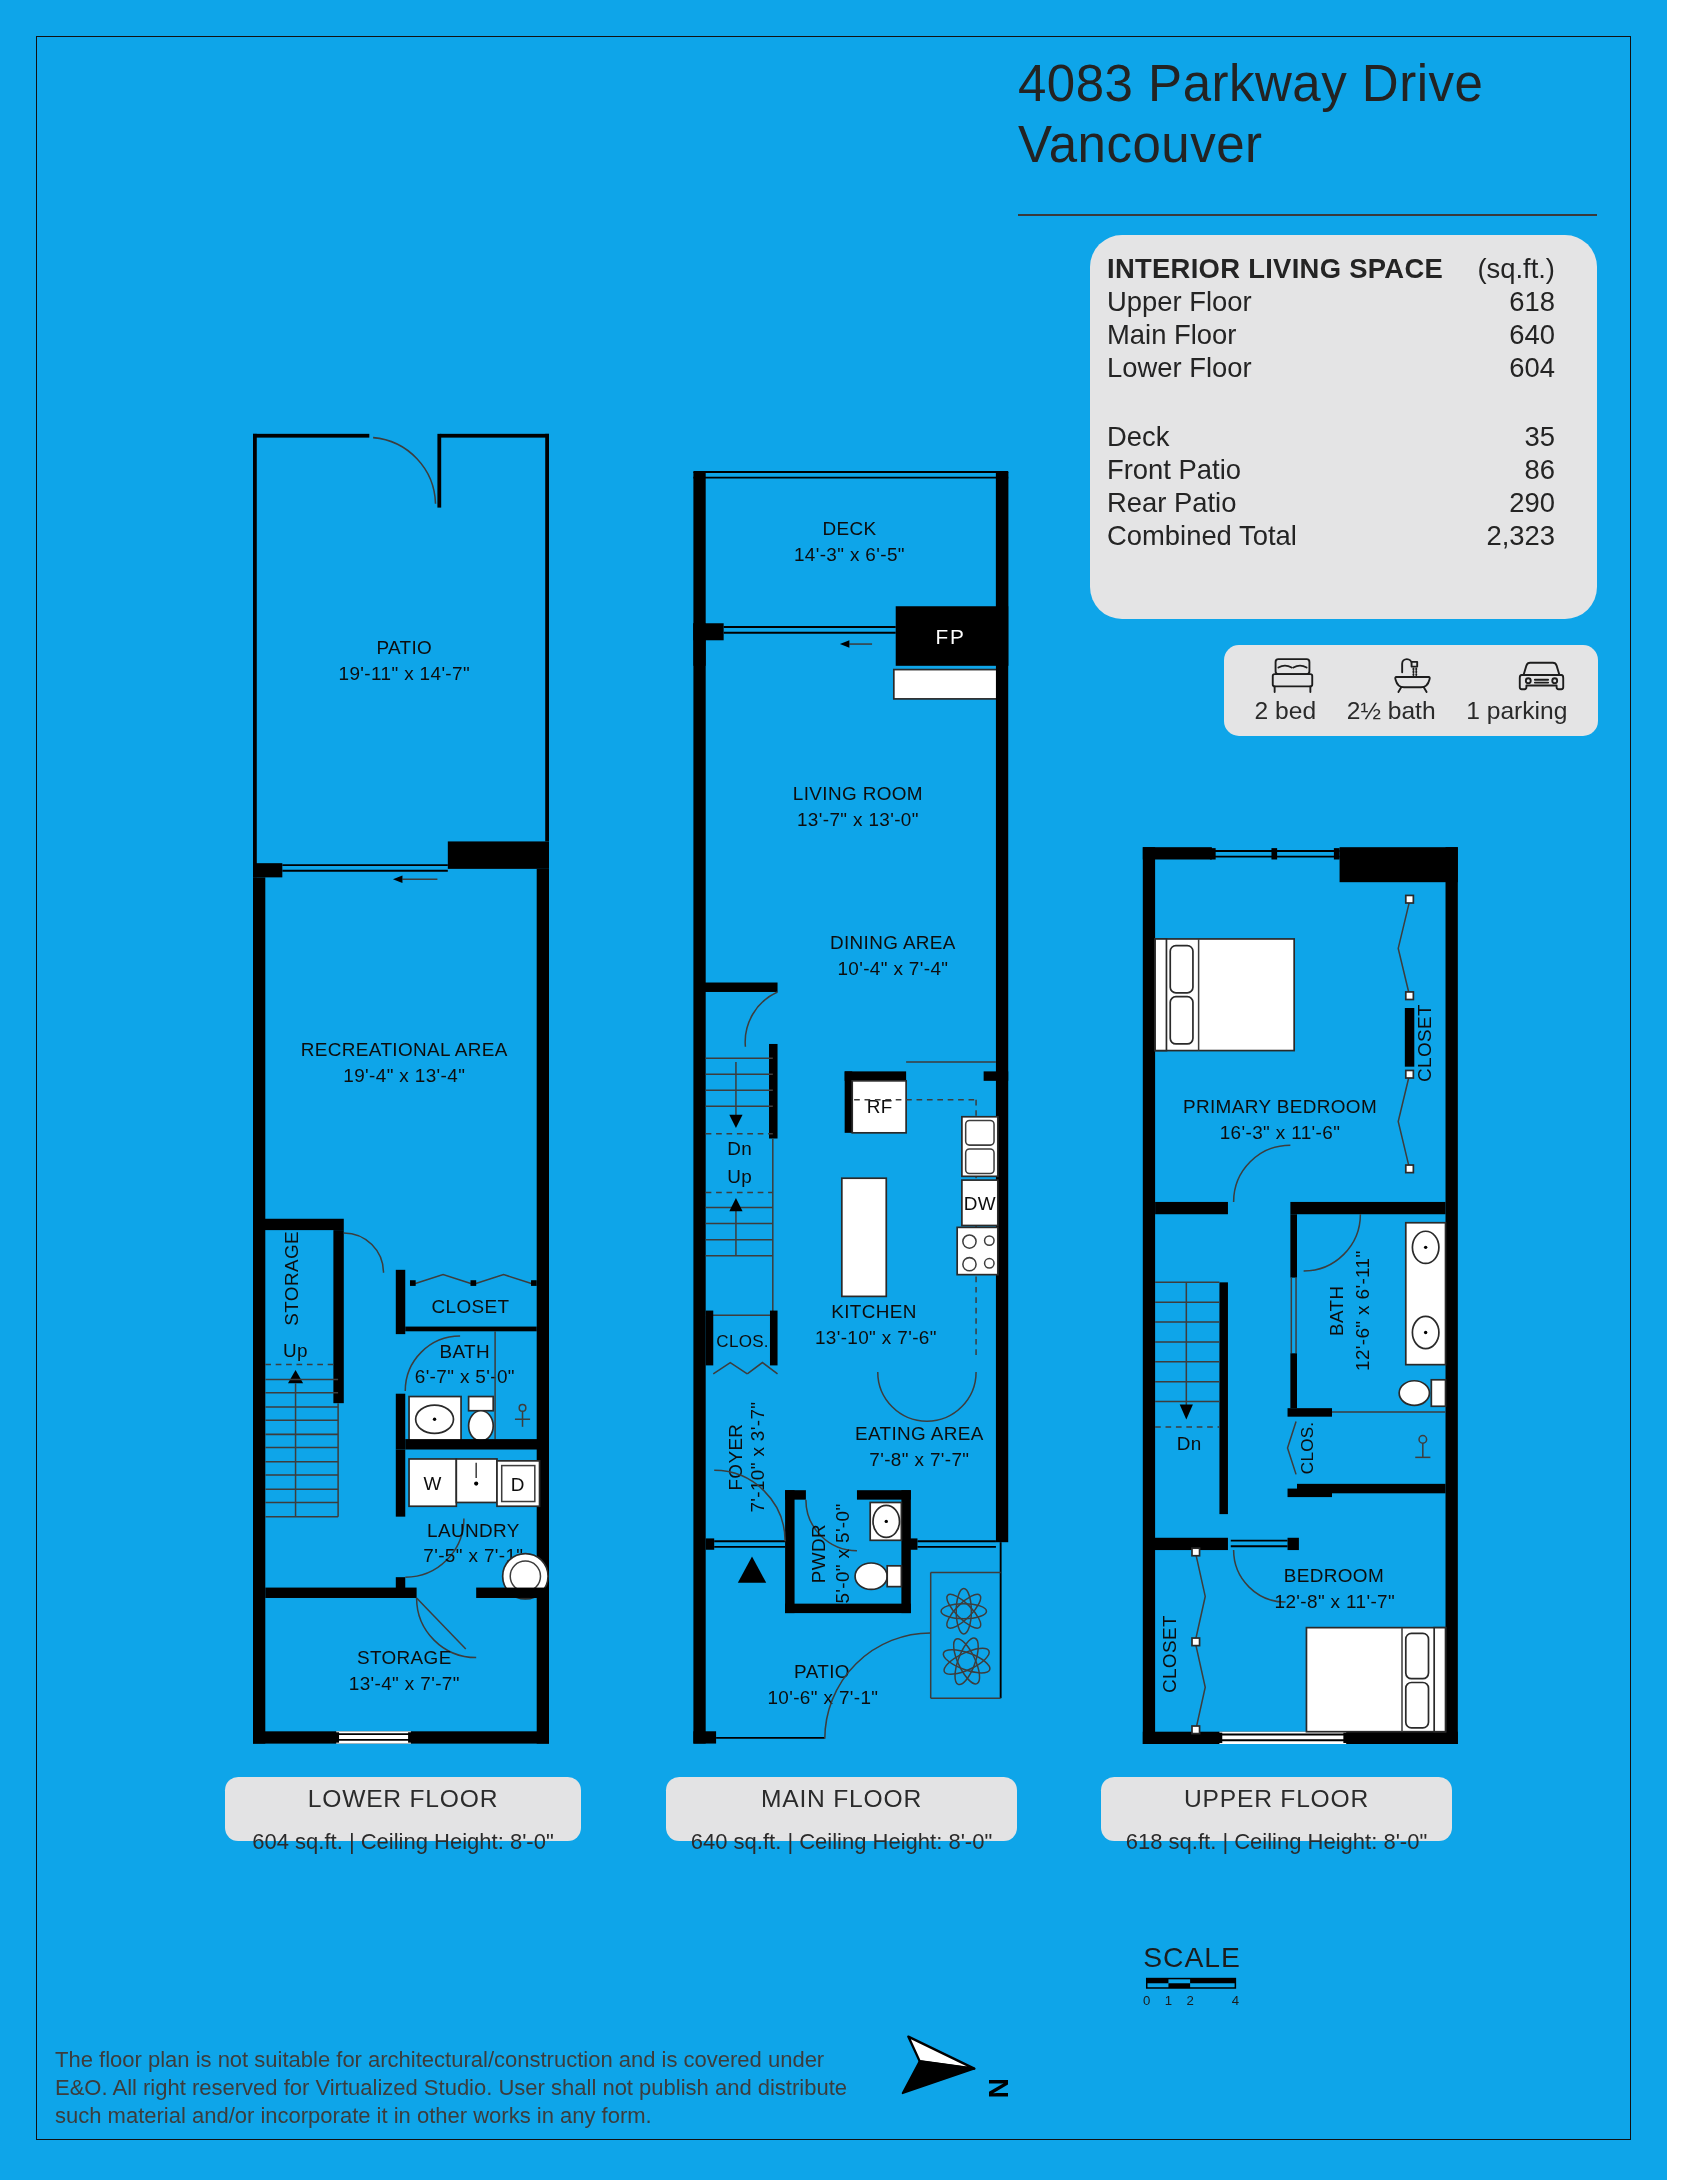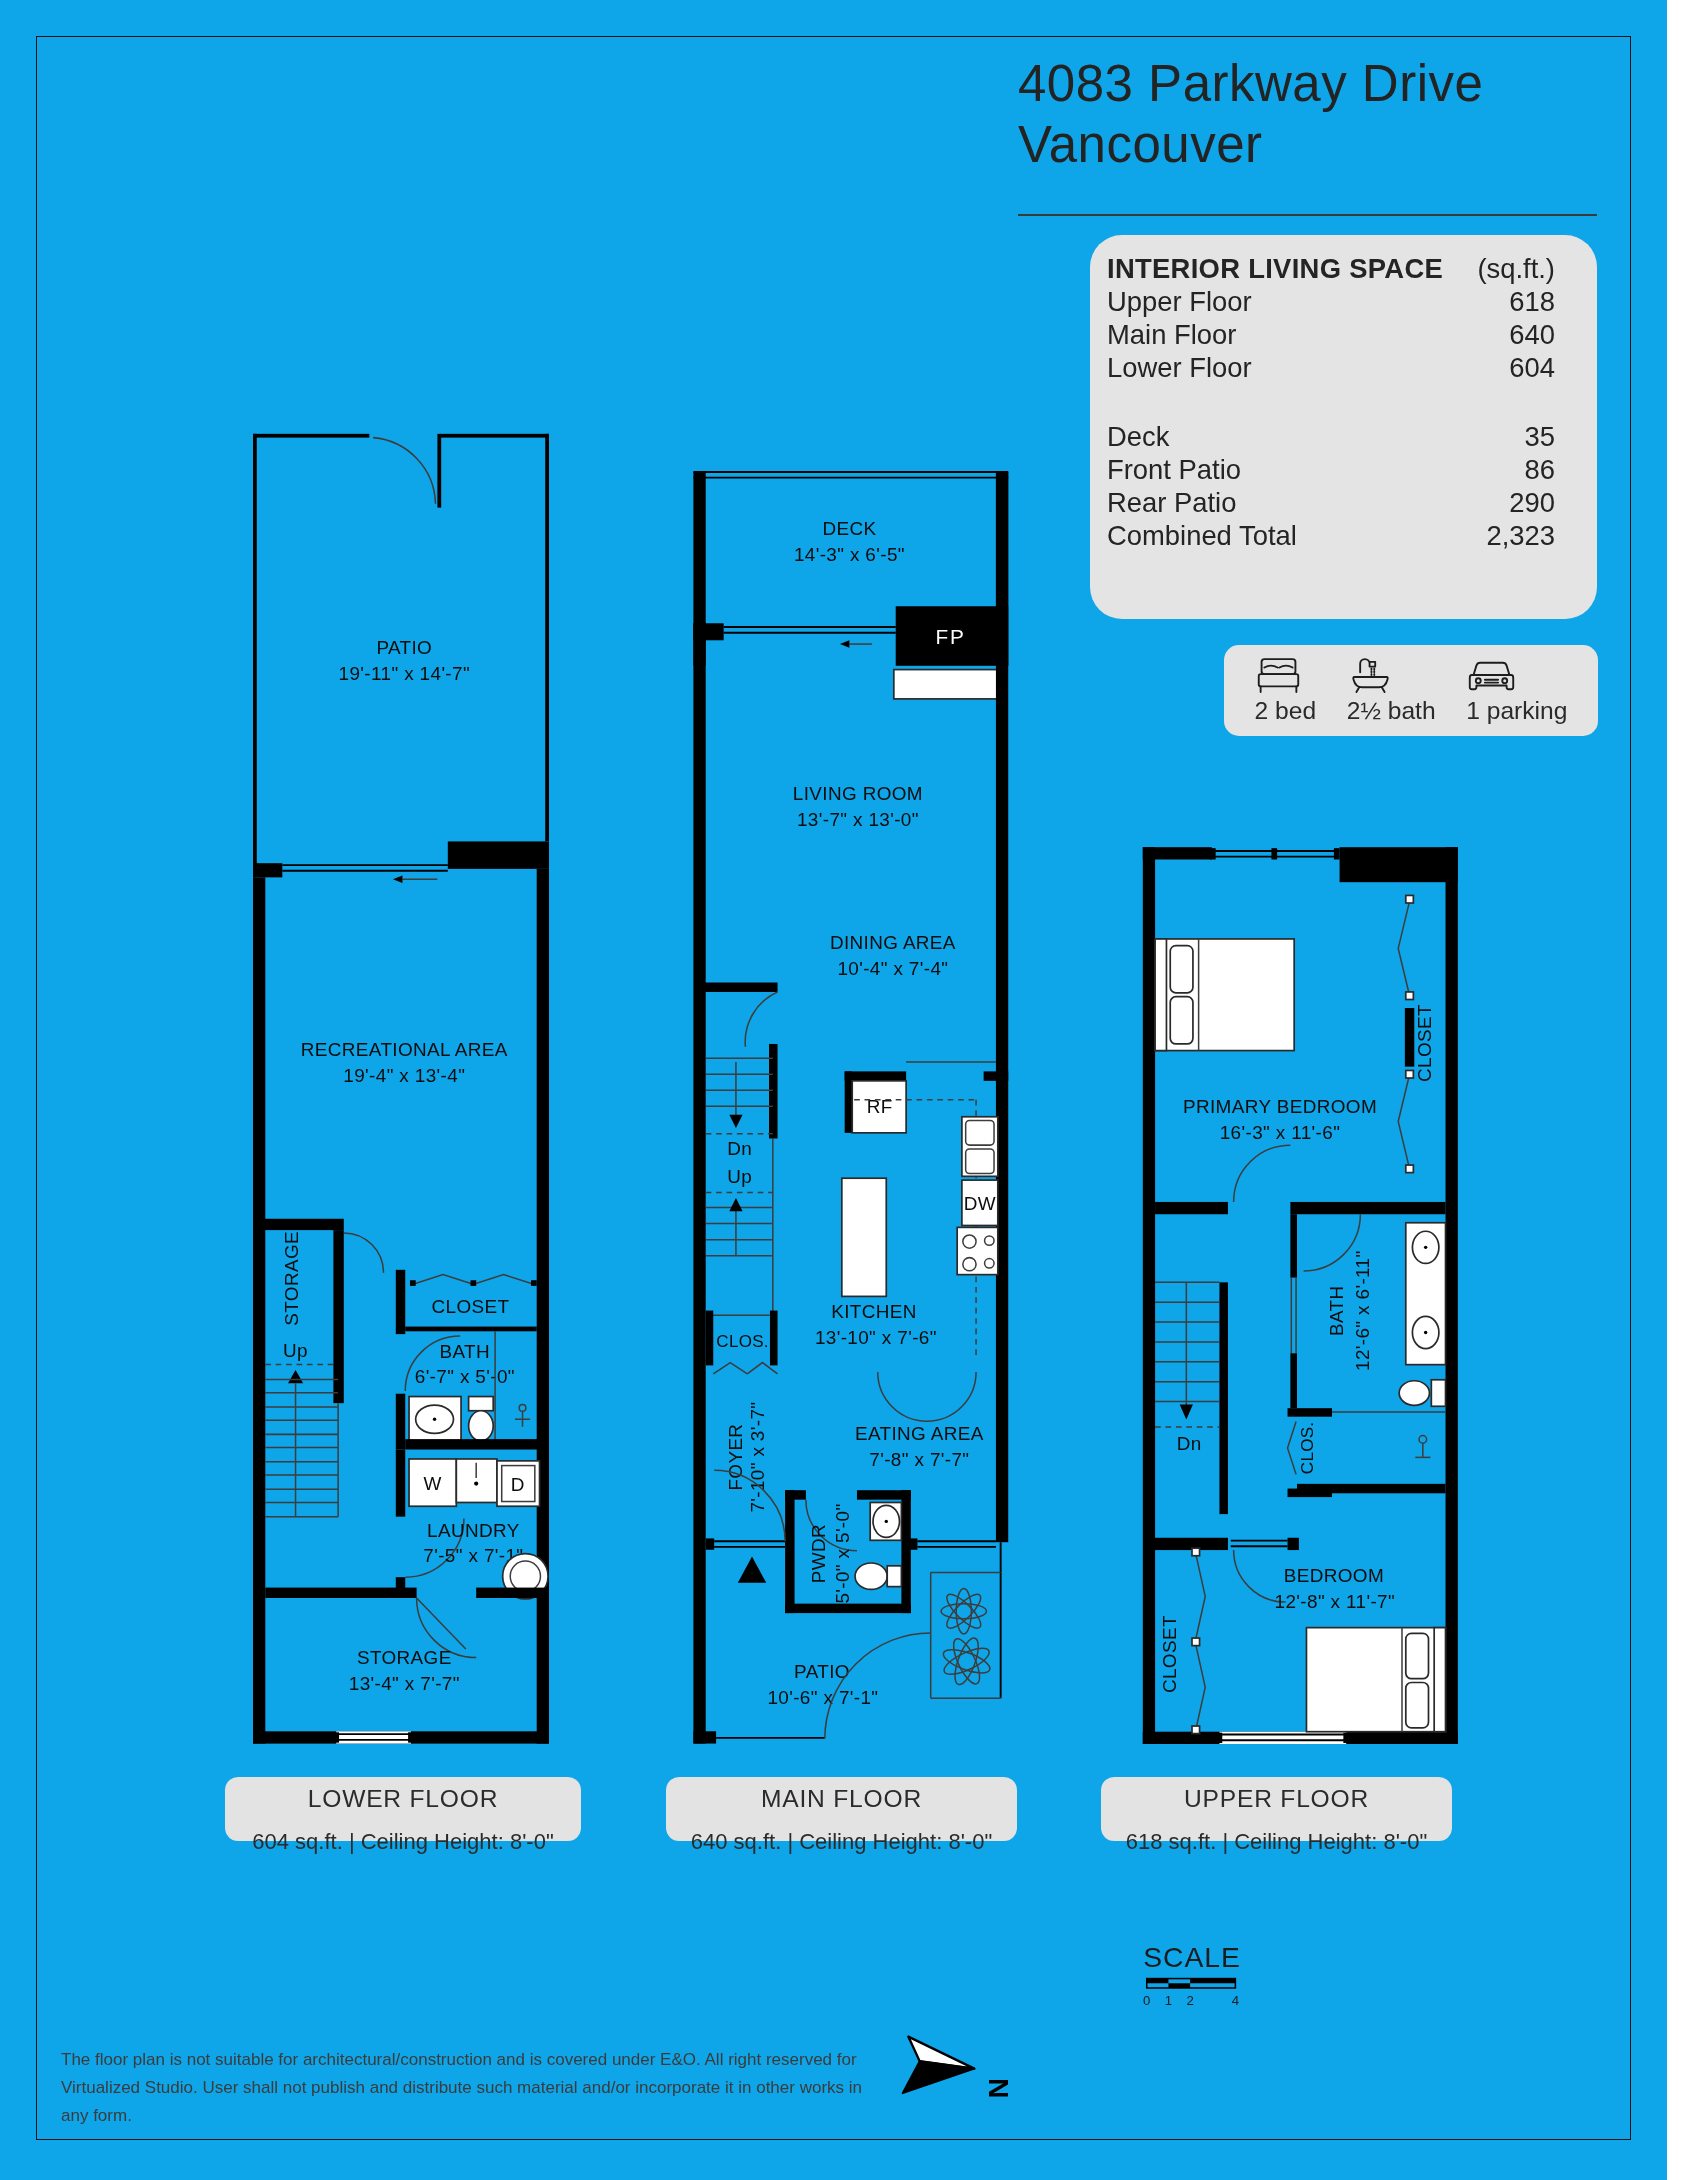--- a/index.html
+++ b/index.html
@@ -19,7 +19,7 @@
   
   .features{position:absolute;left:1224px;top:645px;width:374px;height:91px;background:#e4e4e5;
             border-radius:15px;display:flex;align-items:center;justify-content:space-evenly;}
-  .feat{display:flex;flex-direction:column;align-items:flex-start;}
+  .feat{display:flex;flex-direction:column;align-items:flex-end;}
   .feat .lbl{font-size:24.6px;color:#2a2a2a;margin-top:0.9px;}
   .ficon{stroke:#1d1d1d;fill:none;stroke-width:2;stroke-linecap:round;stroke-linejoin:round;}
   

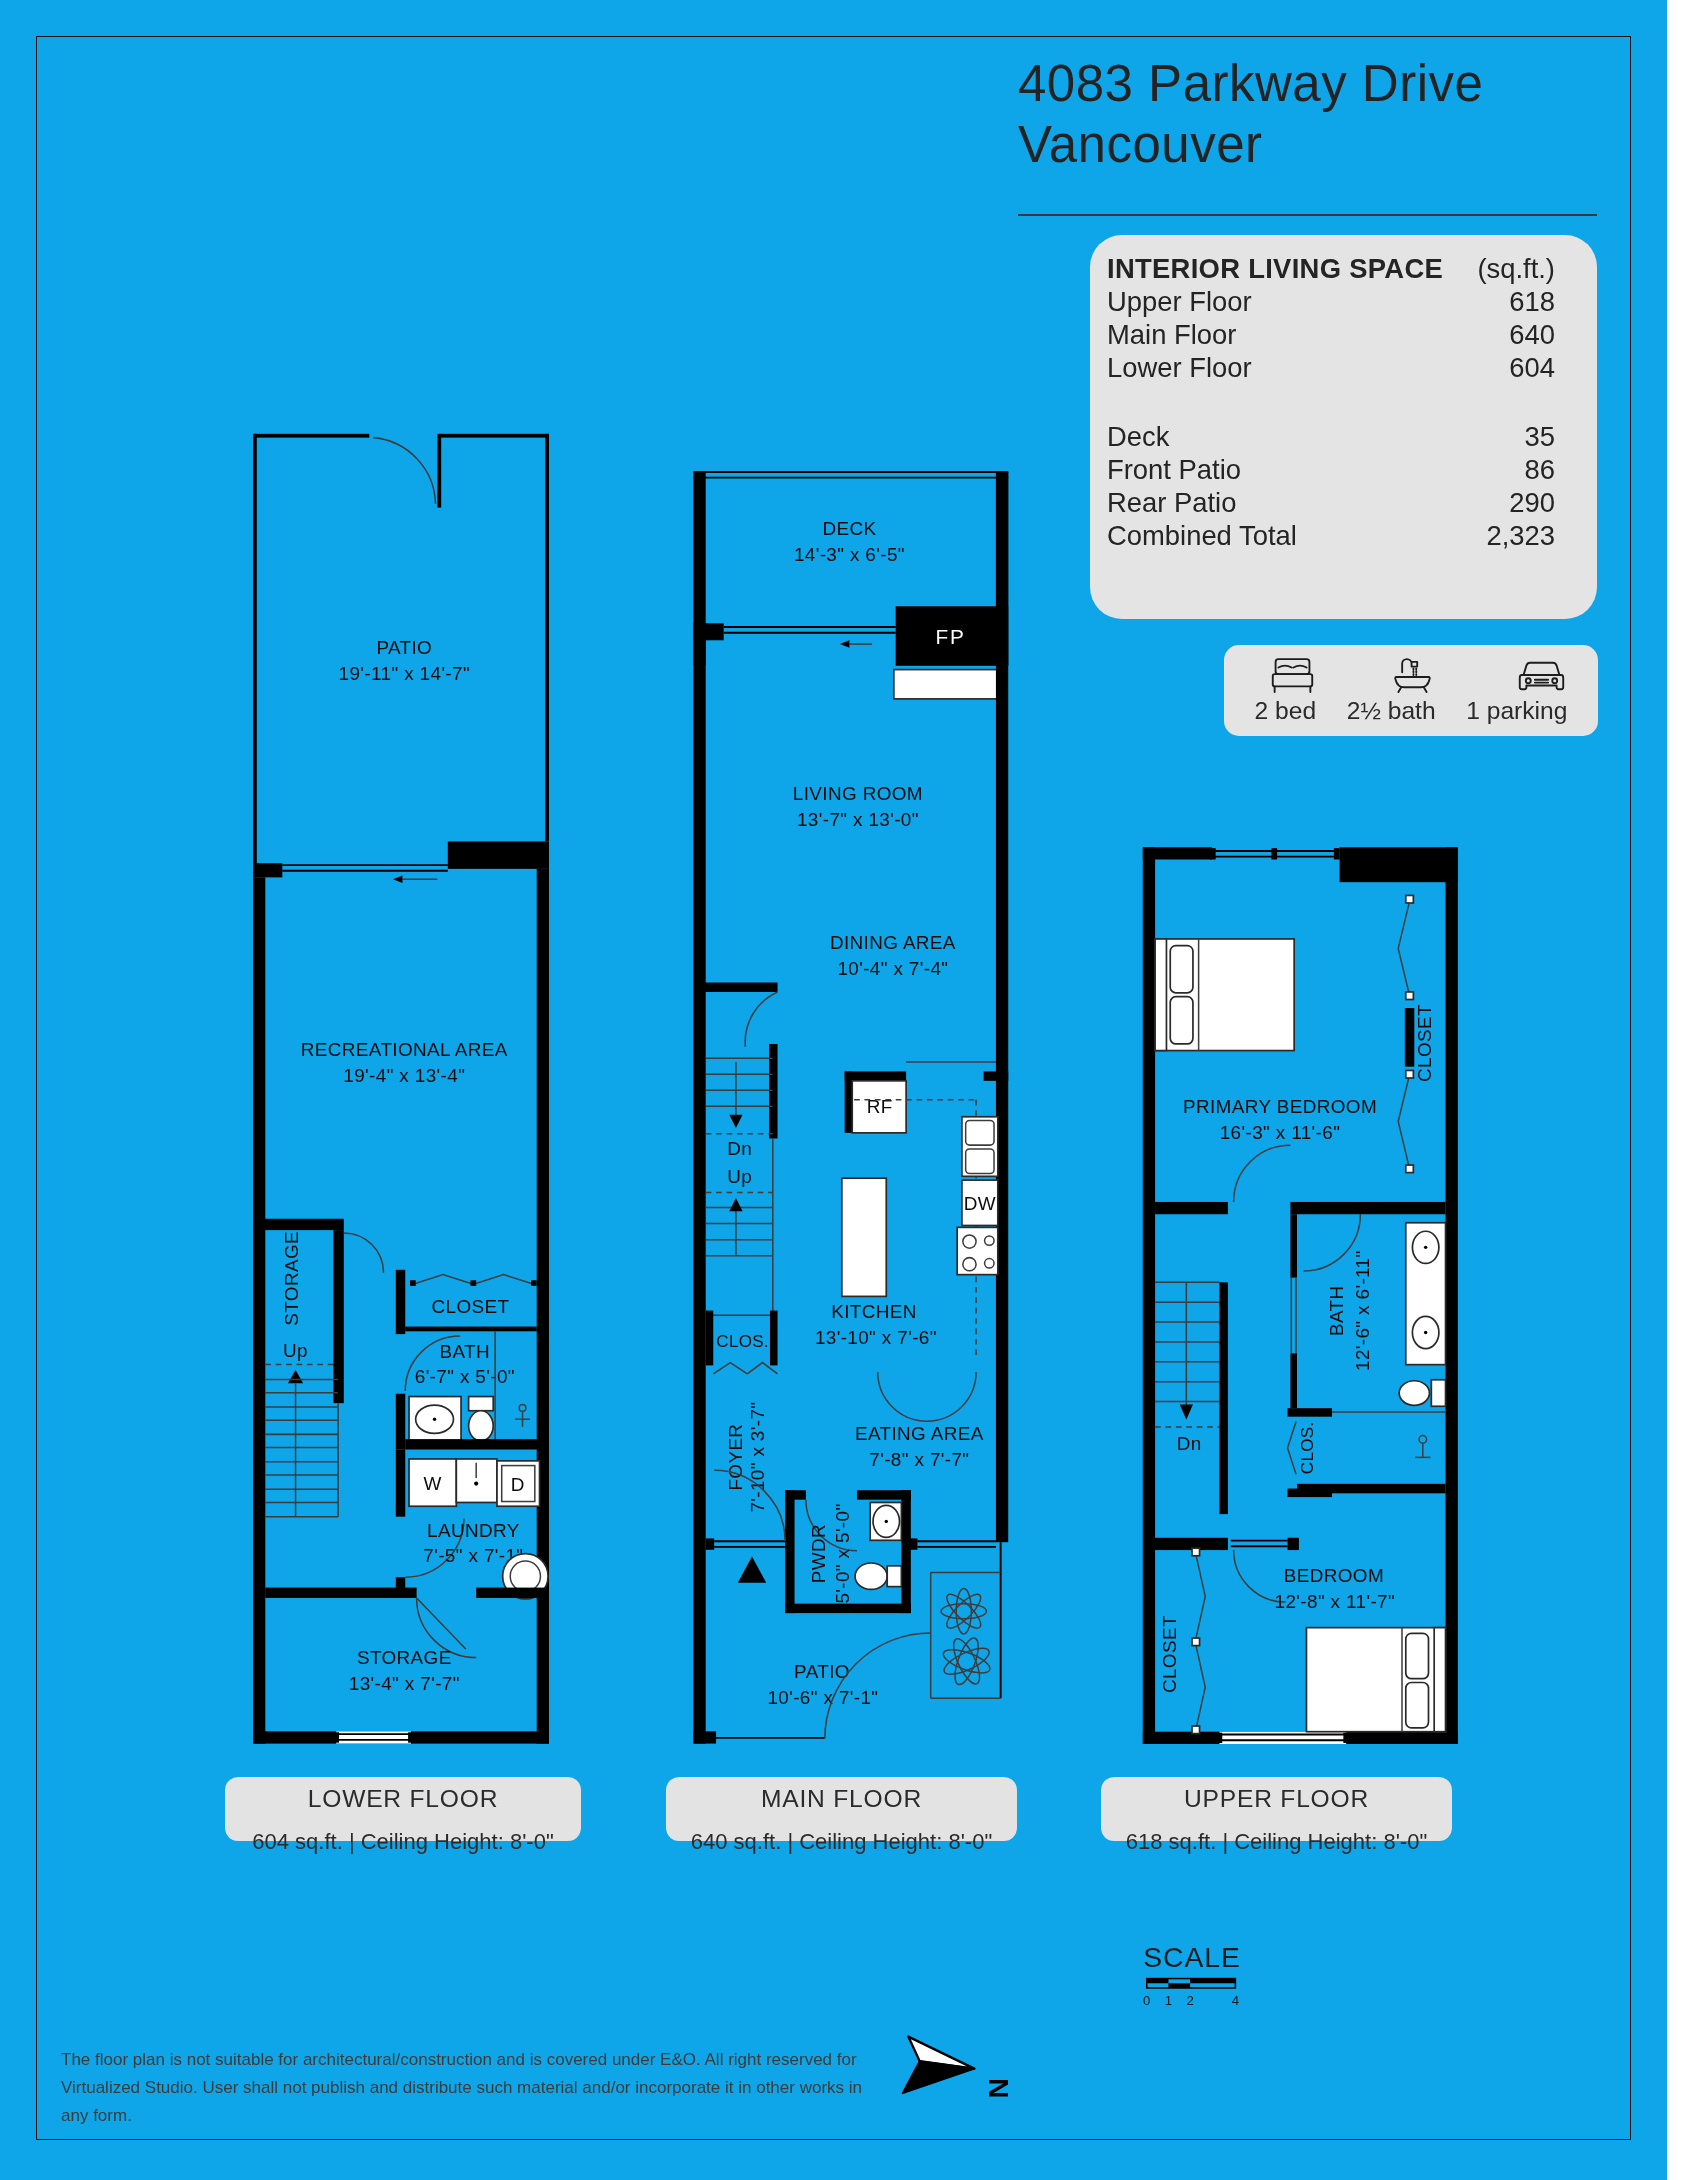--- a/index.html
+++ b/index.html
@@ -39,7 +39,7 @@
   .flabel .n{font-size:24.6px;letter-spacing:0.8px;}
   .flabel .d{font-size:22px;margin-top:16px;}
   
-  .disclaimer{position:absolute;left:61px;top:2046px;width:814px;font-size:17px;
+  .disclaimer{position:absolute;left:55px;top:2046px;width:814px;font-size:22px;
               line-height:28px;color:#3c3c3c;}
   .scaleblock{position:absolute;left:1126px;top:1937px;}
   .north{position:absolute;left:897px;top:2010px;}

